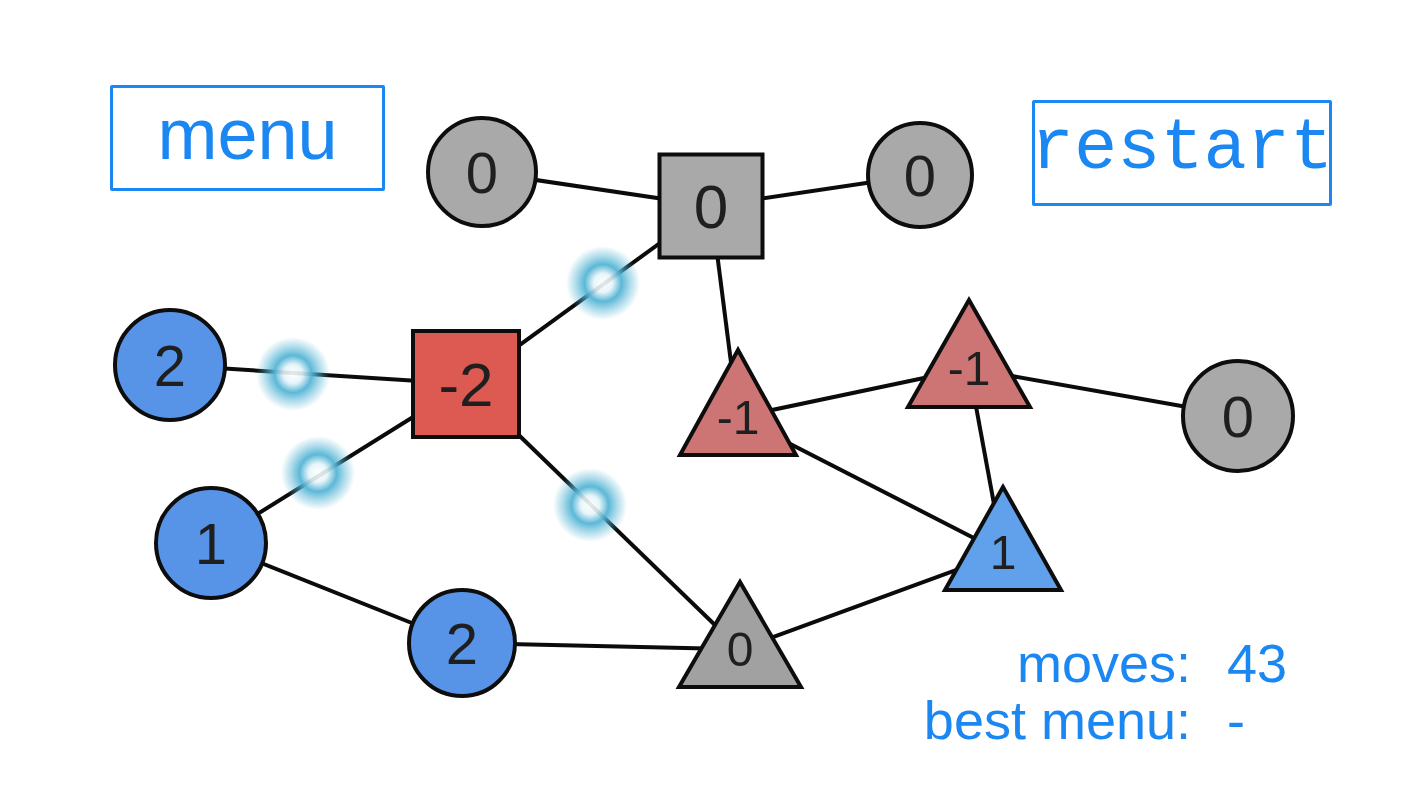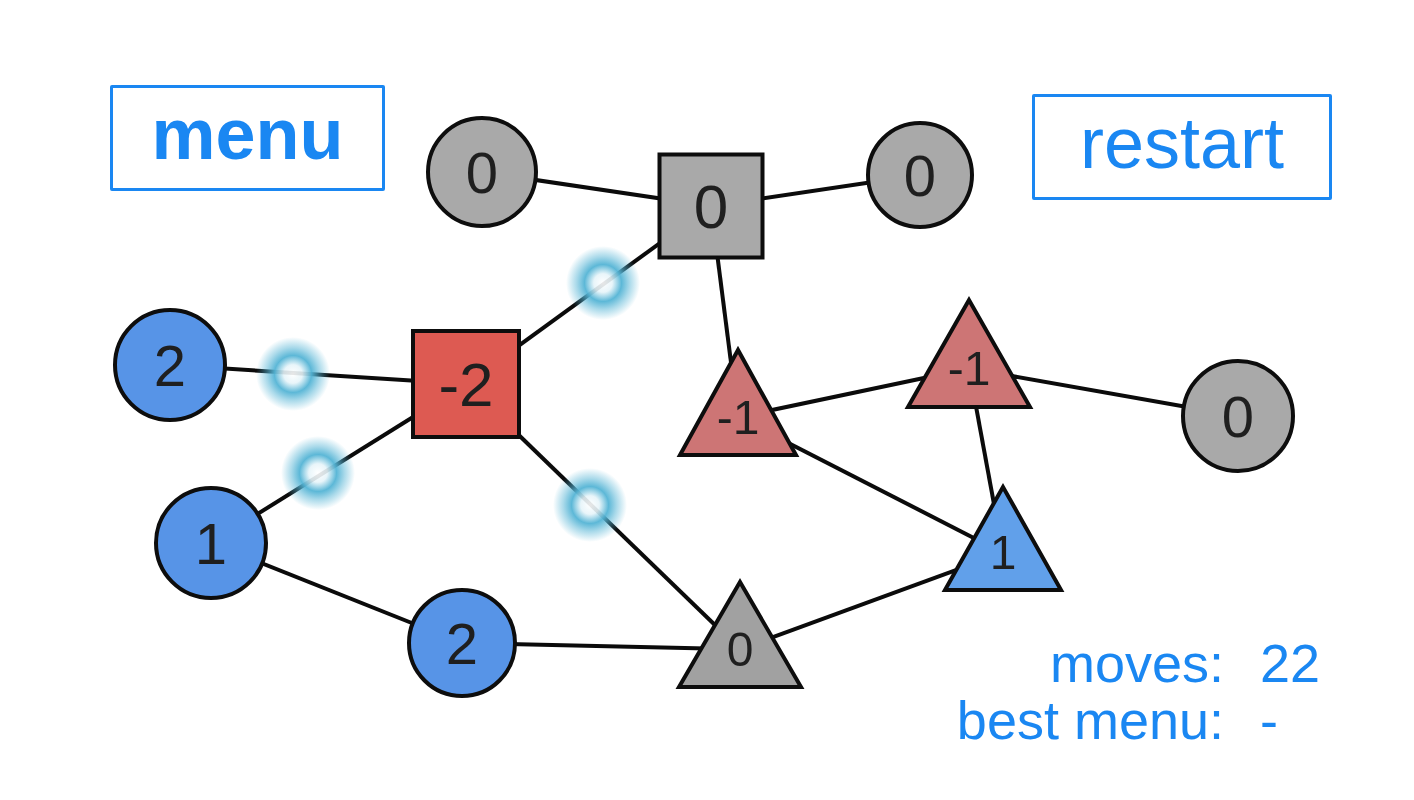--- a/index.html
+++ b/index.html
@@ -32,7 +32,7 @@
     padding: 0 0 8px 0;
     cursor: pointer;
   }
-  .btn.menu    { left: 110px;  top: 85px; width: 275px; height: 106px; font-weight: bold; }
+  .btn.menu    { left: 110px;  top: 85px; width: 275px; height: 106px; }
   .btn.restart { left: 1032px; top: 94px; width: 300px; height: 106px; }
 
   .hud {

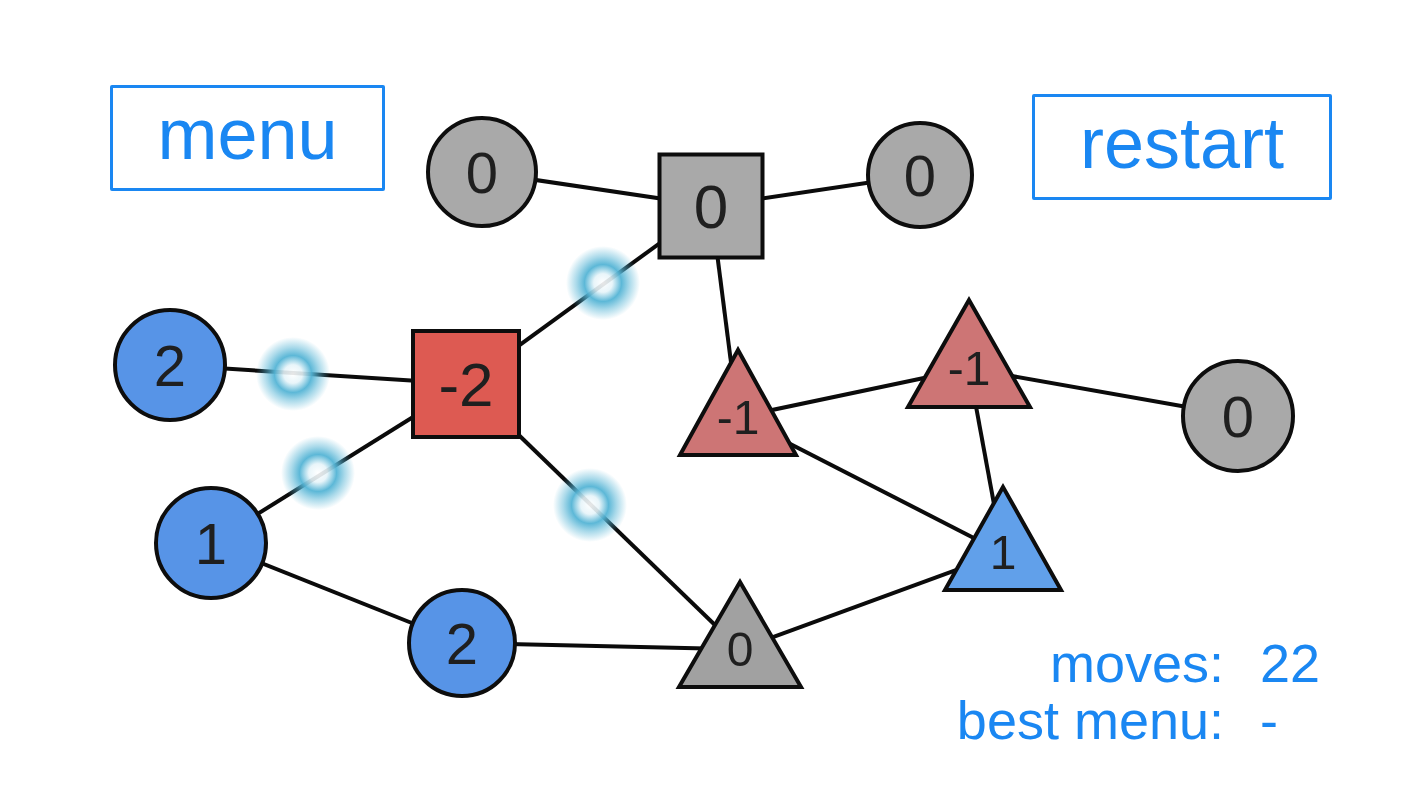--- a/index.html
+++ b/index.html
@@ -33,7 +33,7 @@
     cursor: pointer;
   }
   .btn.menu    { left: 110px;  top: 85px; width: 275px; height: 106px; }
-  .btn.restart { left: 1032px; top: 94px; width: 300px; height: 106px; }
+  .btn.restart { left: 1032px; top: 100px; width: 300px; height: 106px; font-family: Liberation Mono, monospace; }
 
   .hud {
     position: absolute;

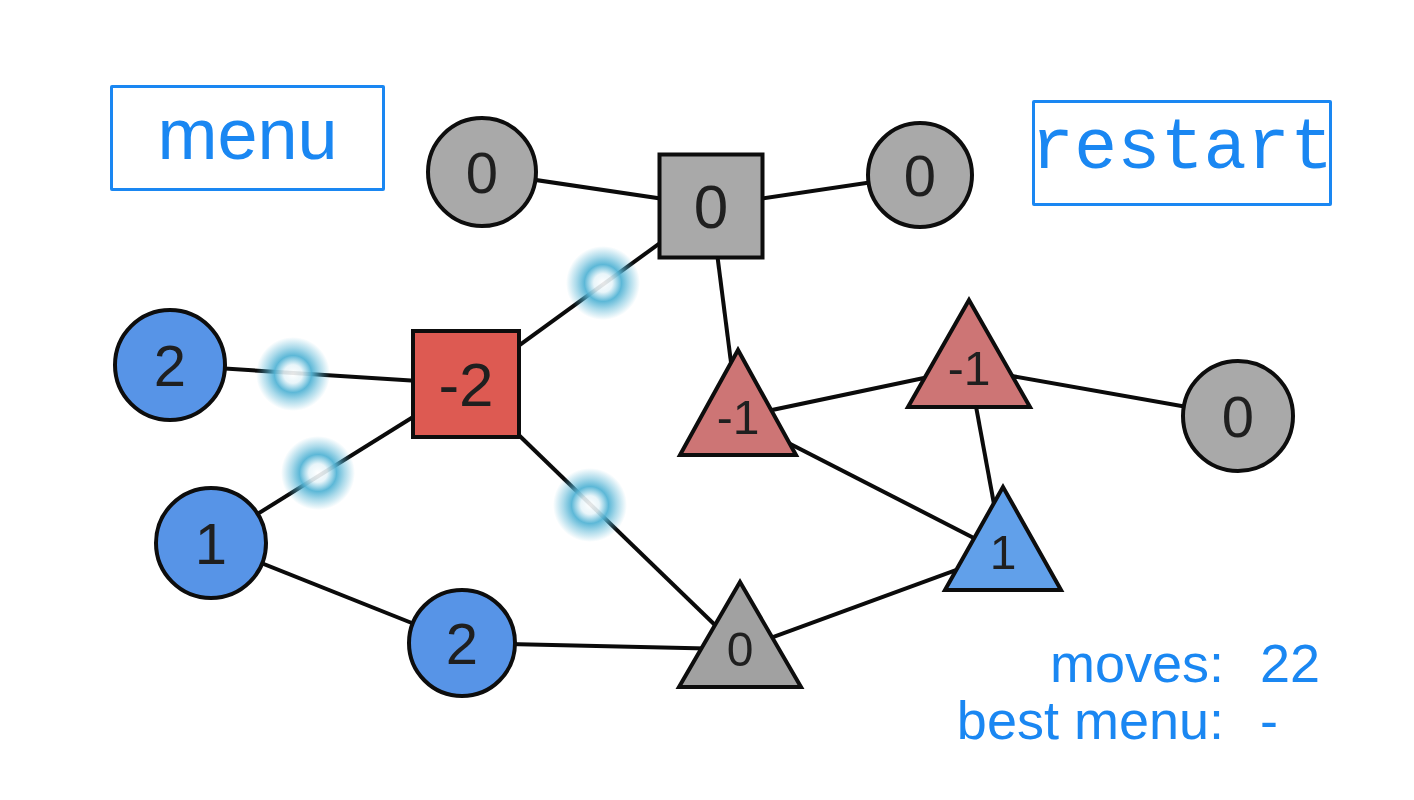--- a/index.html
+++ b/index.html
@@ -37,7 +37,7 @@
 
   .hud {
     position: absolute;
-    left: 856px;
+    left: 823px;
     top: 636px;
     width: 480px;
     display: grid;

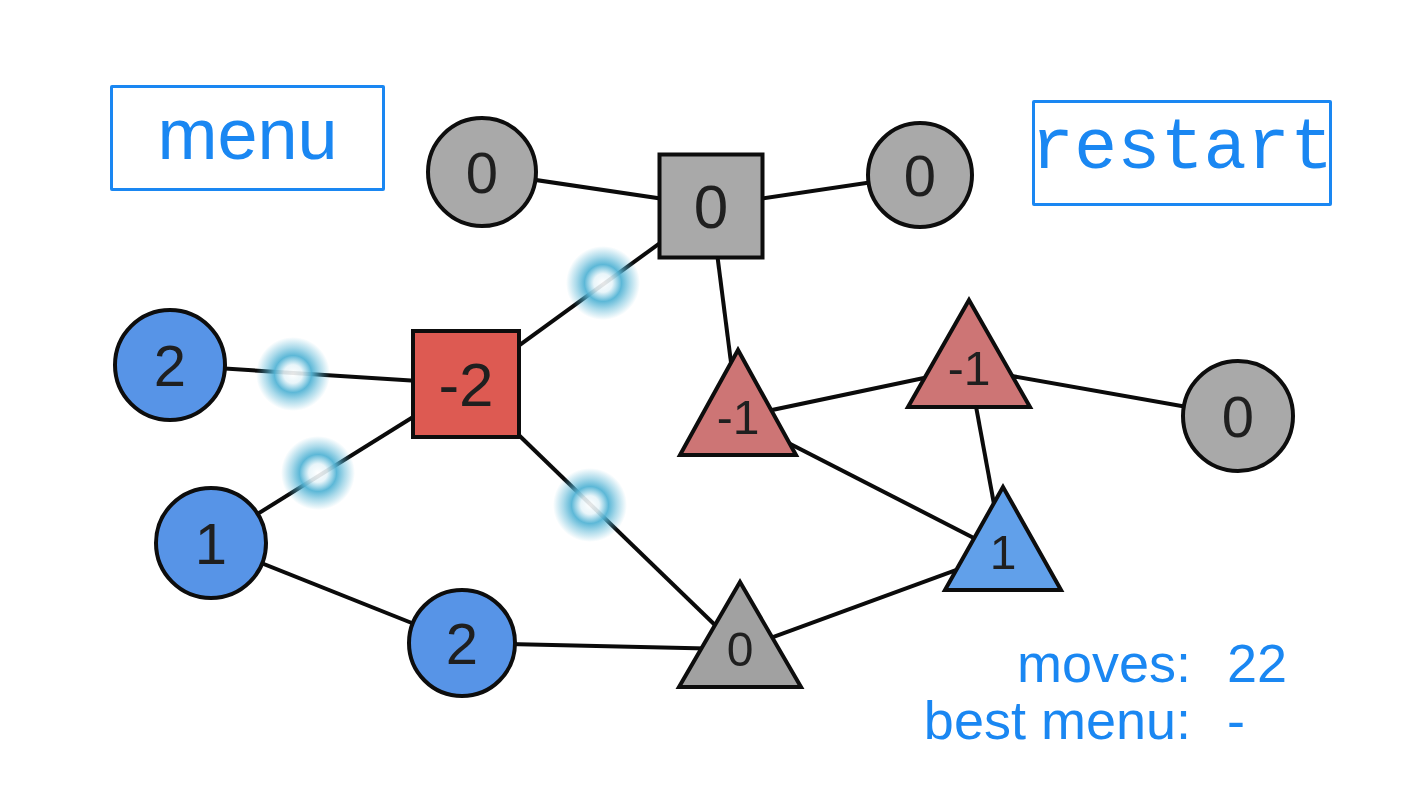--- a/index.html
+++ b/index.html
@@ -156,7 +156,7 @@
 
   <div class="hud" data-interactable="false">
     <div class="hud-label" data-interactable="false">moves:</div>
-    <div class="hud-value" data-interactable="false">22</div>
+    <div class="hud-value" data-interactable="false">43</div>
     <div class="hud-label" data-interactable="false">best menu:</div>
     <div class="hud-value" data-interactable="false">-</div>
   </div>

